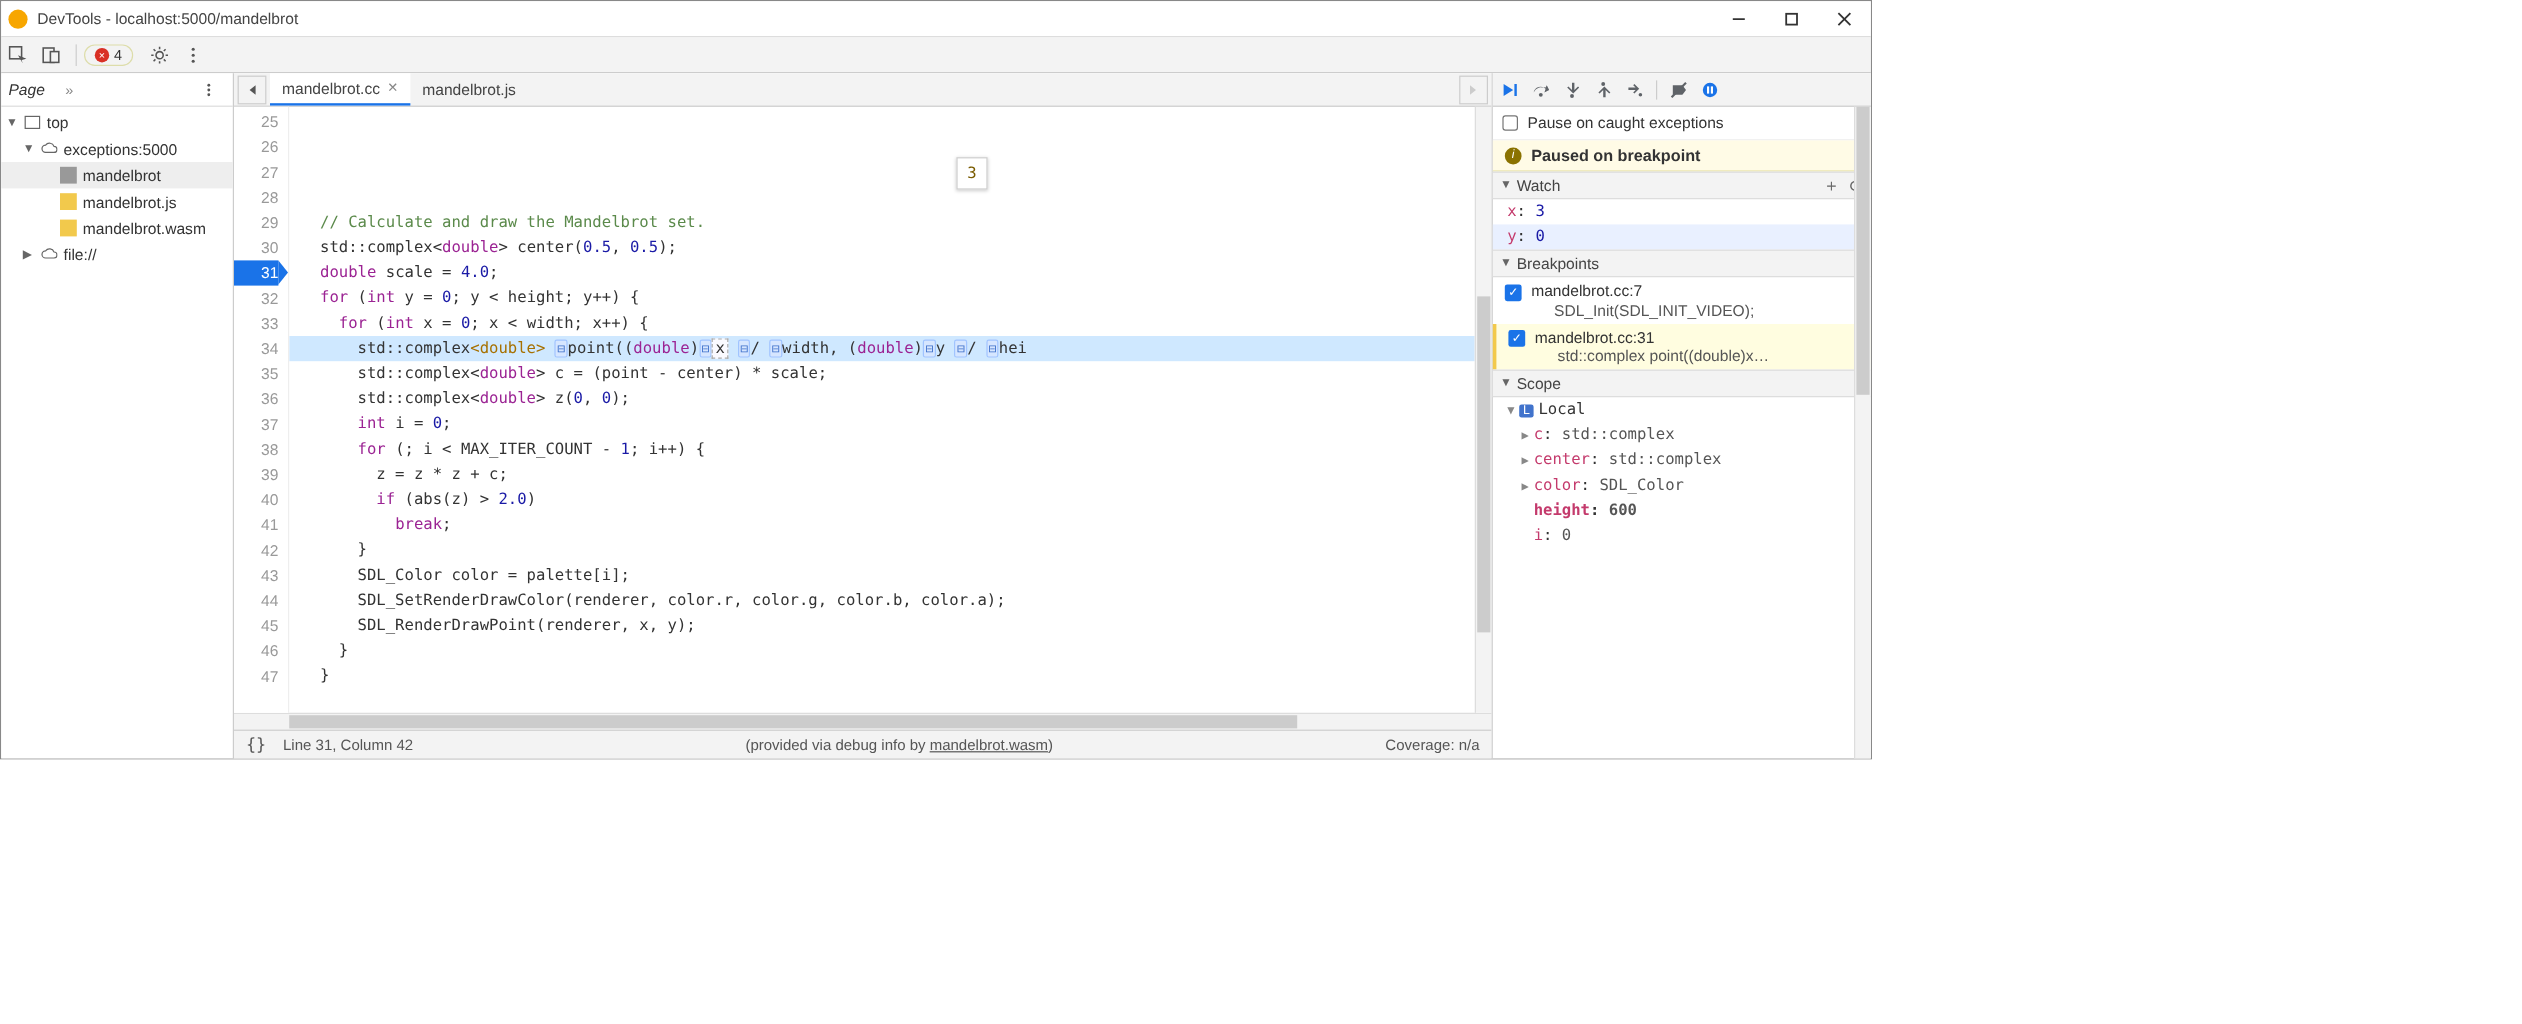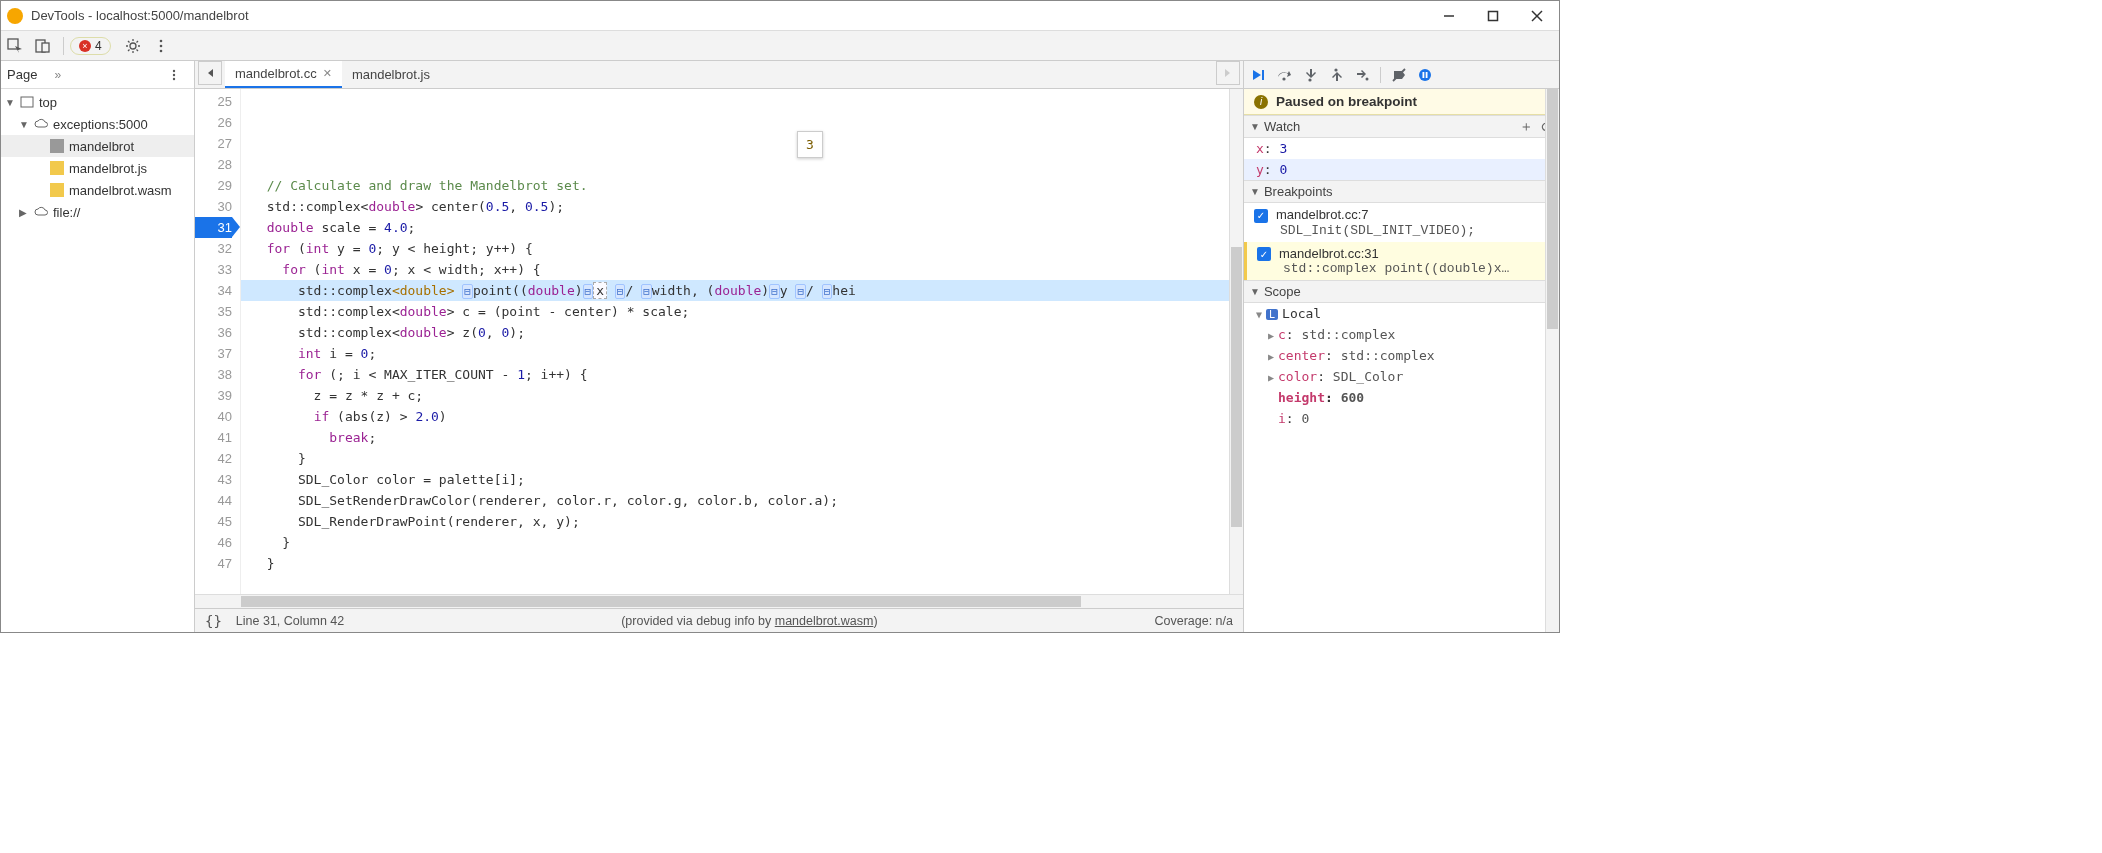--- a/index.html
+++ b/index.html
@@ -26,7 +26,7 @@
 
 .sidebar { width: 194px; background: #fff; border-right: 1px solid #ccc; display: flex; flex-direction: column; }
 .sb-header { height: 28px; display: flex; align-items: center; border-bottom: 1px solid #ddd; padding: 0 6px; }
-.sb-header .lbl { font-size: 13px; color: #333; margin-right: 17px; }
+.sb-header .lbl { font-size: 13px; color: #333; margin-right: 17px; font-style: italic; }
 .sb-header .chev { color: #888; font-size: 12px; flex: 1; }
 .tree { padding-top: 2px; }
 .tree-row { height: 22px; display: flex; align-items: center; font-size: 13px; color: #333; padding-left: 4px; }

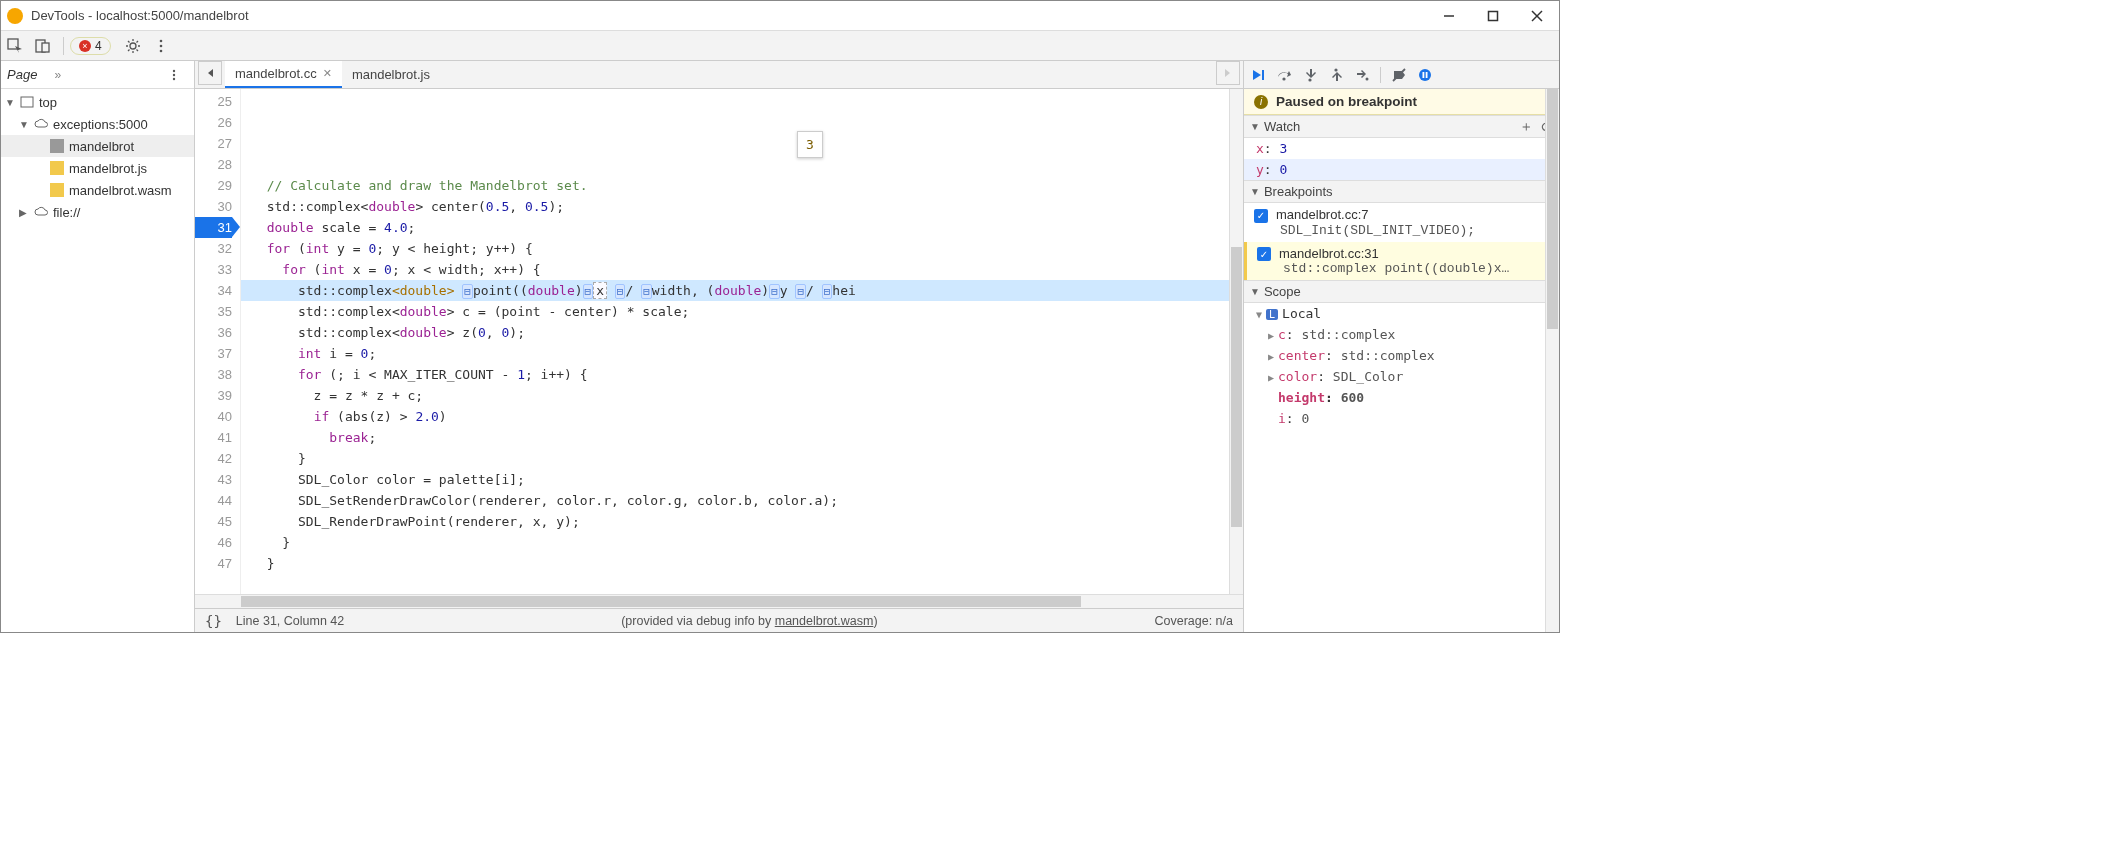--- a/index.html
+++ b/index.html
@@ -38,7 +38,7 @@
 .ficon.file-gray { background: #999; }
 
 .editor-area { flex: 1; display: flex; flex-direction: column; min-width: 0; background: #fff; }
-.file-tabs { height: 28px; display: flex; border-bottom: 1px solid #ccc; background: #f3f3f3; }
+.file-tabs { height: 28px; display: flex; align-items: center; border-bottom: 1px solid #ccc; background: #f3f3f3; }
 .nav-arrow { width: 24px; height: 24px; display: flex; align-items: center; justify-content: center; border: 1px solid #ccc; margin: 0 3px; color: #555; }
 .file-tab { padding: 0 10px; height: 100%; display: flex; align-items: center; font-size: 13px; color: #444; }
 .file-tab.active { background: #fff; border-bottom: 2px solid #1a73e8; }

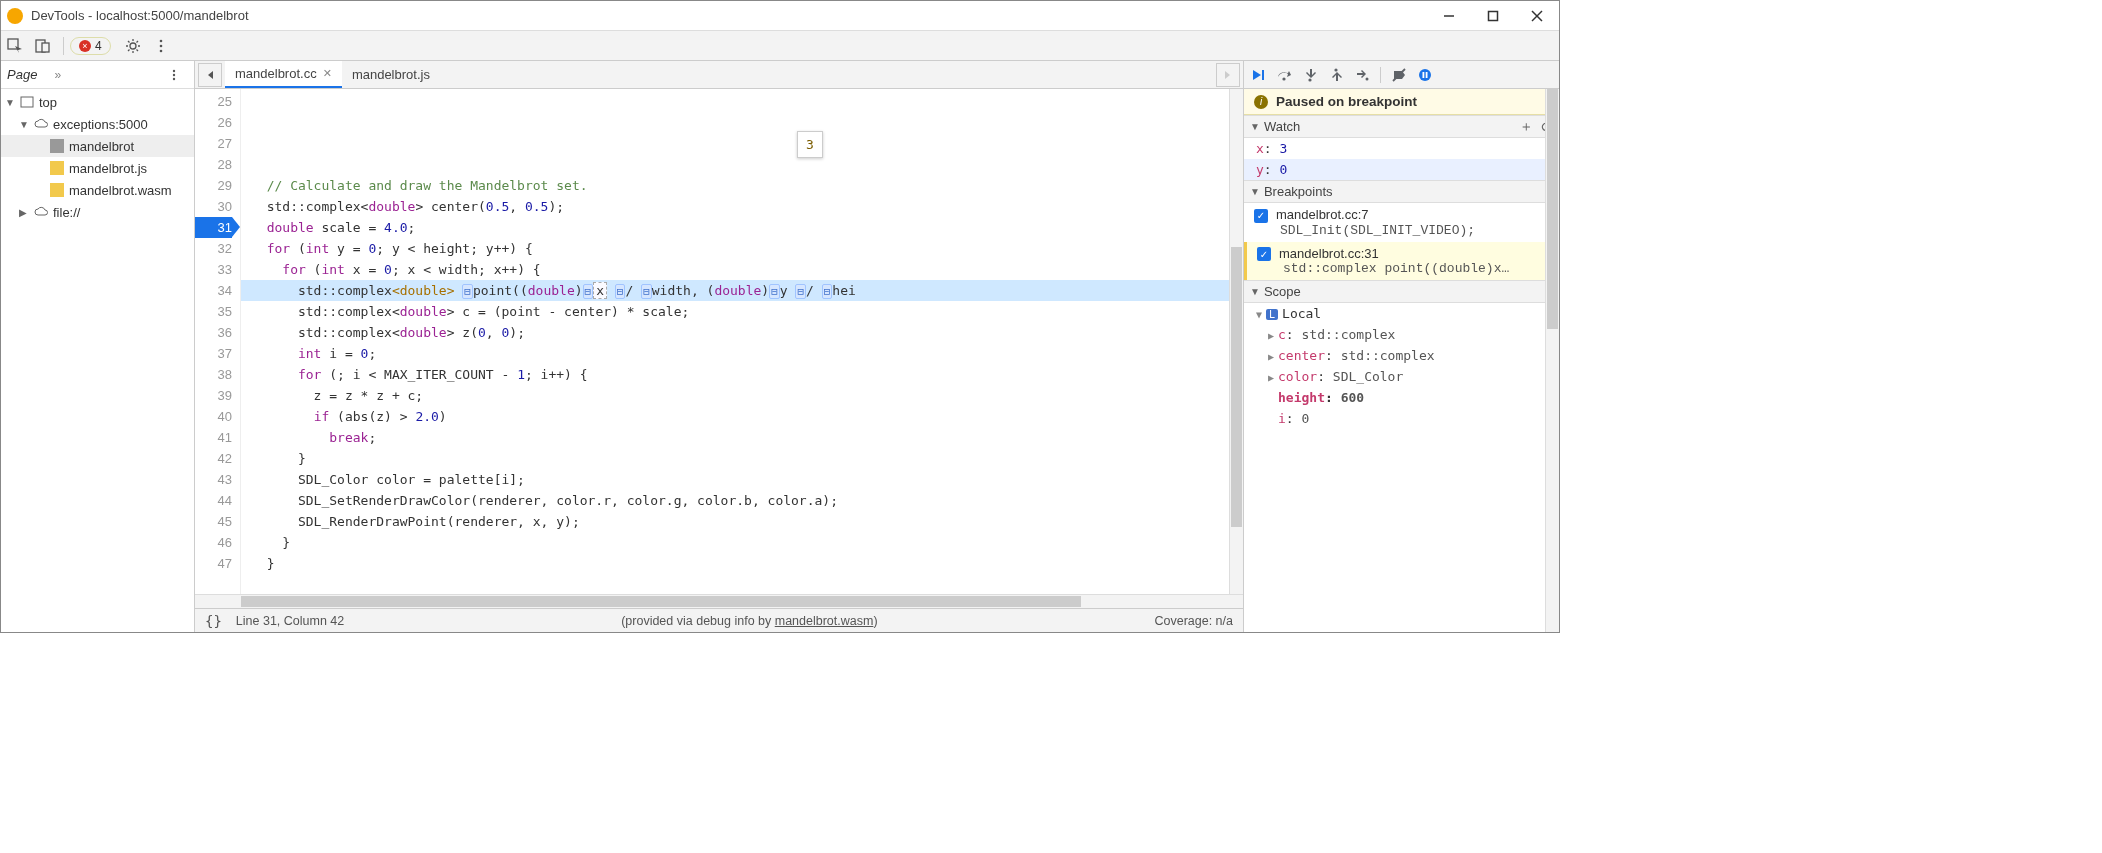--- a/index.html
+++ b/index.html
@@ -331,6 +331,10 @@
             </svg>
           </span>
       </div>
+      <div class="pause-chk">
+        <input type="checkbox" style="">
+        <span>Pause on caught exceptions</span>
+      </div>
       <div class="paused-banner">
         <span class="i">i</span>
         <b>Paused on breakpoint</b>

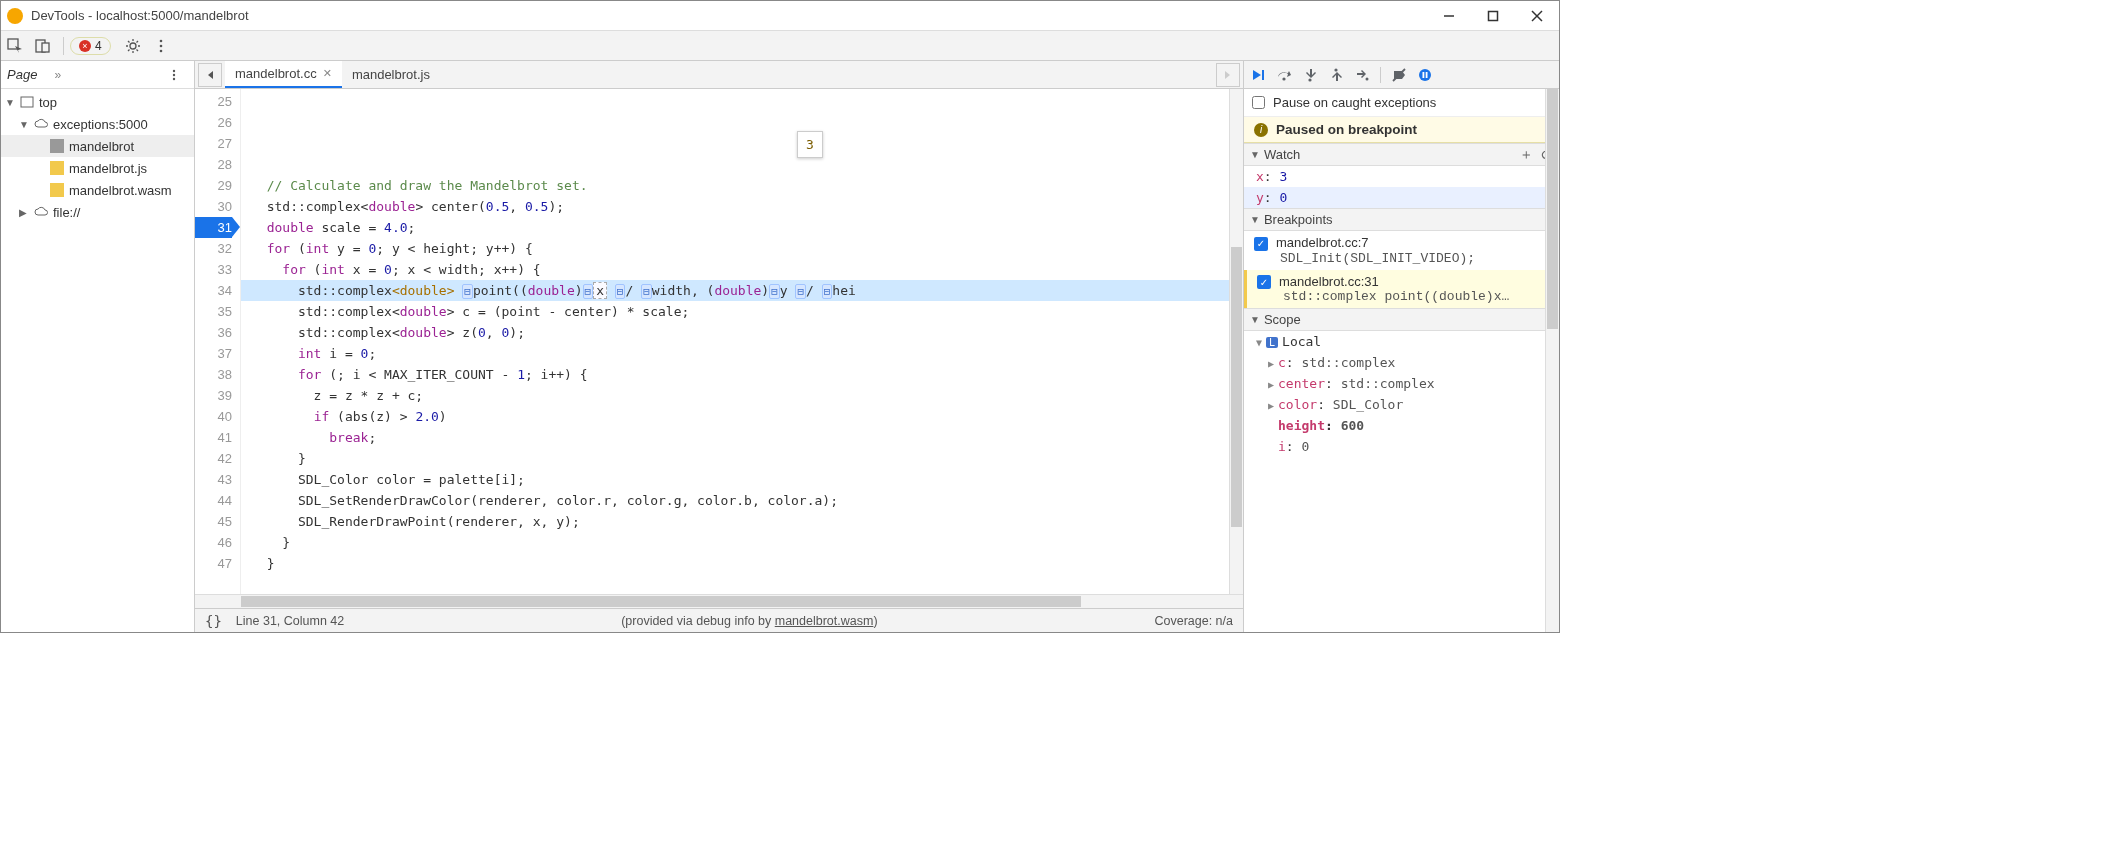--- a/index.html
+++ b/index.html
@@ -92,7 +92,7 @@
 .bp-row.active { background: #fffde0; border-left: 3px solid #f2c94c; }
 .bp-row .cb { width: 14px; height: 14px; background: #1a73e8; border-radius: 2px; display: inline-flex; align-items: center; justify-content: center; color: #fff; font-size: 10px; margin-right: 8px; vertical-align: middle; }
 .bp-row .loc { color: #333; }
-.bp-row .snippet { margin-left: 26px; font-family: Liberation Mono, monospace; color: #555; white-space: nowrap; overflow: hidden; text-overflow: ellipsis; max-width: 280px; }
+.bp-row .snippet { margin-left: 41px; font-family: Liberation Sans, sans-serif; color: #555; white-space: nowrap; overflow: hidden; text-overflow: ellipsis; max-width: 280px; }
 .scope-row .arrow { color: #888; font-size: 10px; margin-right: 4px; }
 .scope-badge { background: #4173cc; color: #fff; font-size: 10px; padding: 0 3px; border-radius: 2px; margin-right: 4px; }
 .dbg-vscroll { position: absolute; right: 0; top: 28px; bottom: 0; width: 14px; background: #f3f3f3; border-left: 1px solid #ddd; }

